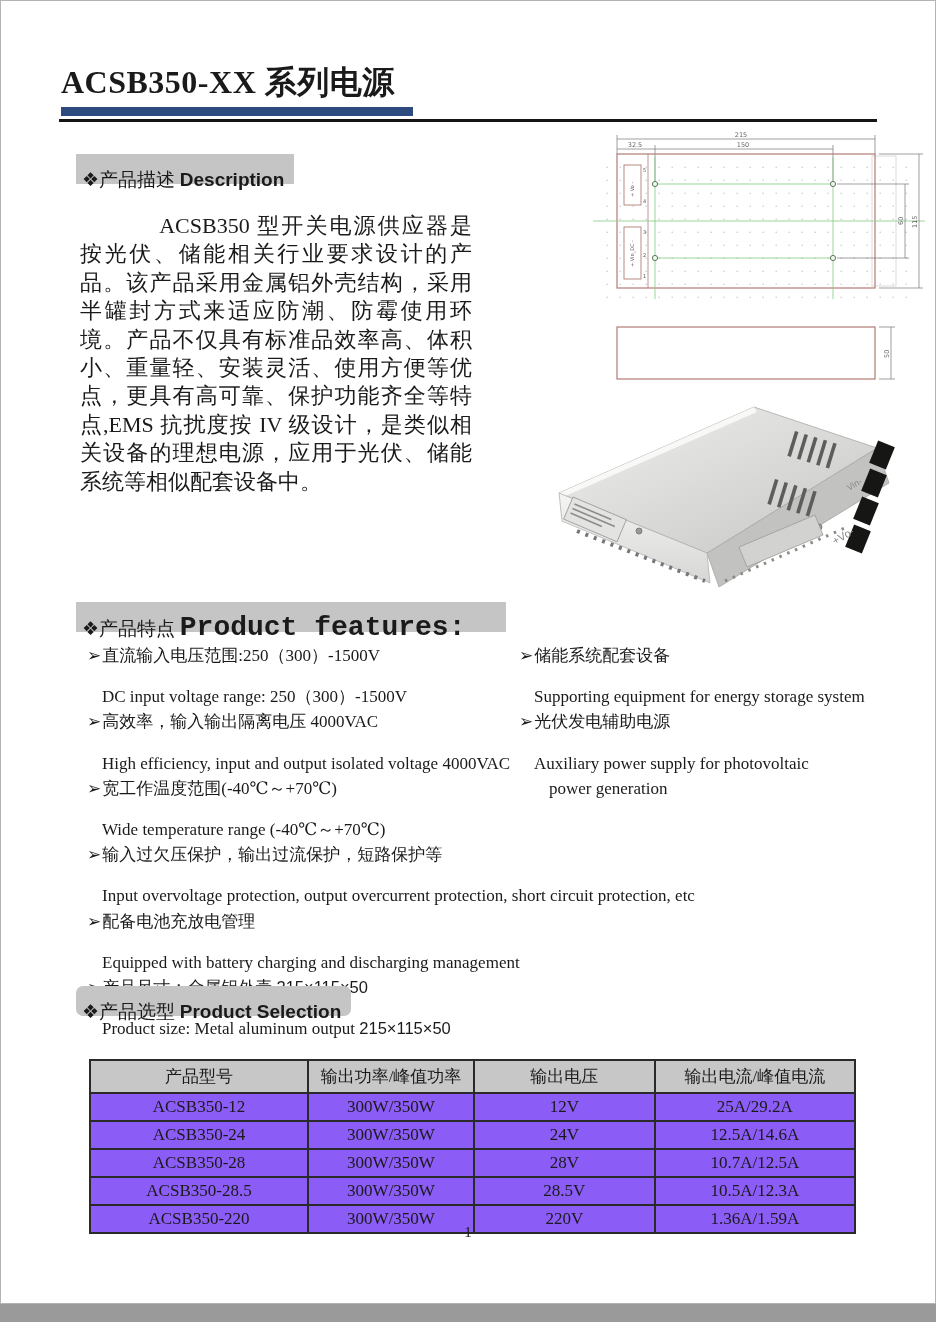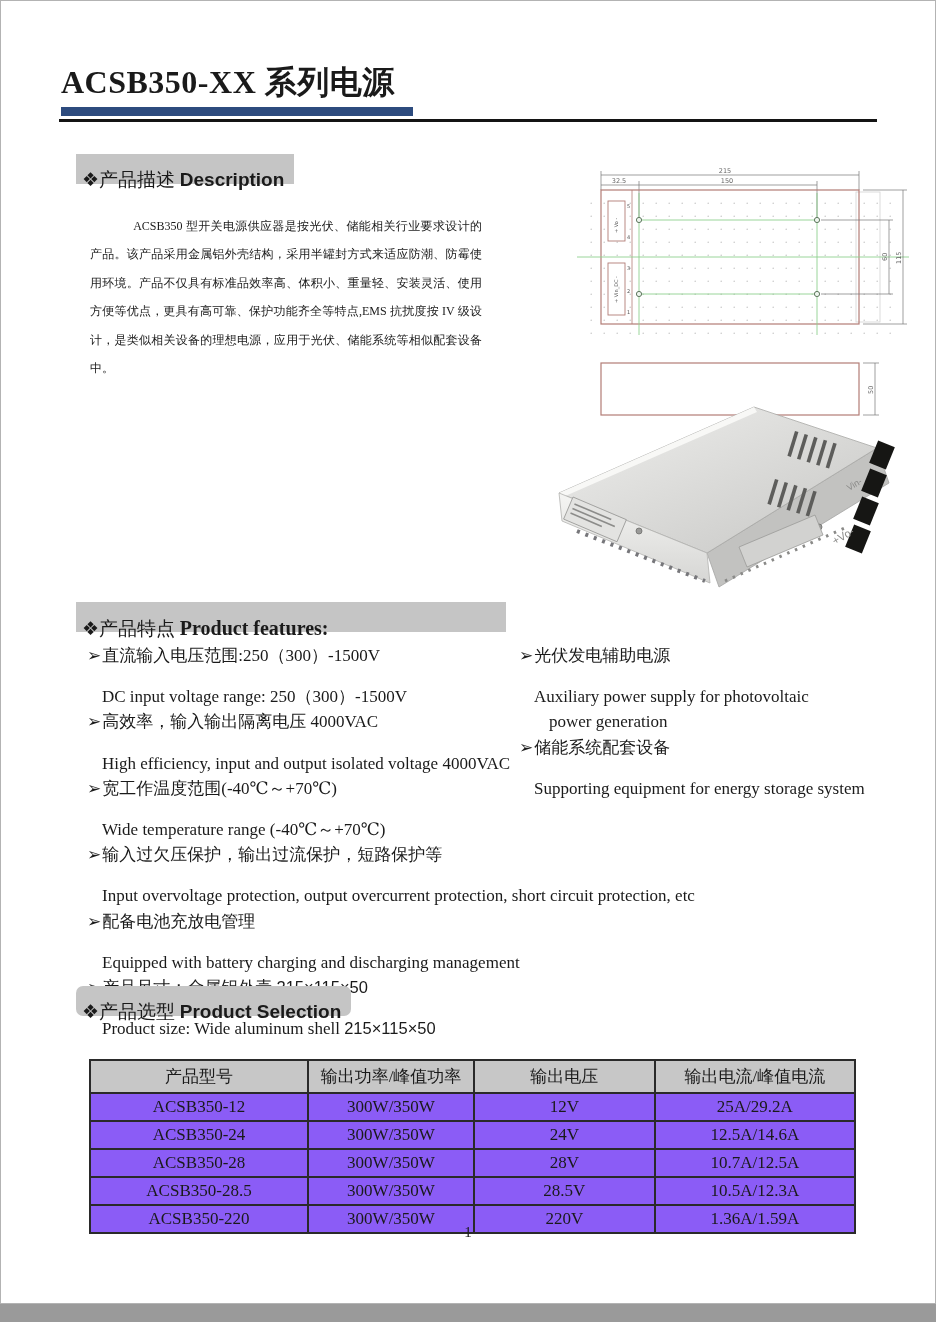--- a/index.html
+++ b/index.html
@@ -39,7 +39,7 @@
   .sel-table th{background:#c7c7c7;font-weight:normal;height:31px;}
   .sel-table td{height:26px;background:#8b5cf6;}
   
-  .drawing{position:absolute;left:576px;top:126px;margin-top:36px;}
+  .drawing{position:absolute;left:592px;top:126px;}
   .photo{position:absolute;left:546px;top:394px;}
   .pagenum{position:absolute;left:0;right:0;top:1223px;text-align:center;font-size:15px;}
   .dimtxt{font-family:"DejaVu Sans",sans-serif;fill:#666;font-size:6.5px;}

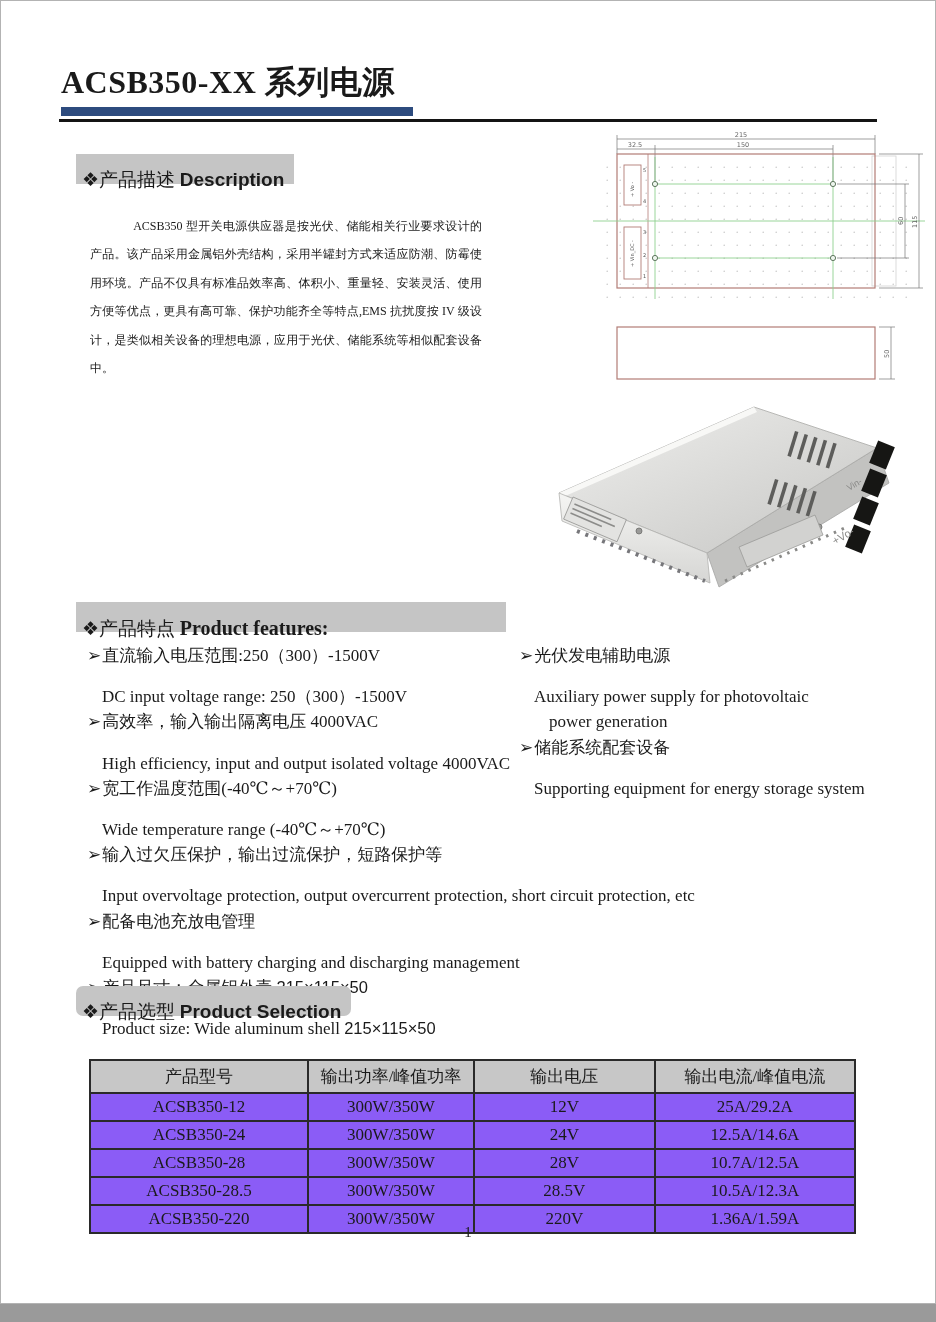--- a/index.html
+++ b/index.html
@@ -20,7 +20,7 @@
   #app-header{left:518px;top:601px;width:322px;}
   #selection-header{left:75px;top:985px;border-radius:7px;}
   
-  .desc-body{position:absolute;left:89px;top:211px;width:392px;font-size:12px;line-height:28.4px;
+  .desc-body{position:absolute;left:79px;top:211px;width:392px;font-size:22px;line-height:28.4px;
              text-align:justify;text-indent:3.6em;}
   
   .feat-list{position:absolute;left:86px;top:642px;width:710px;font-size:17px;}

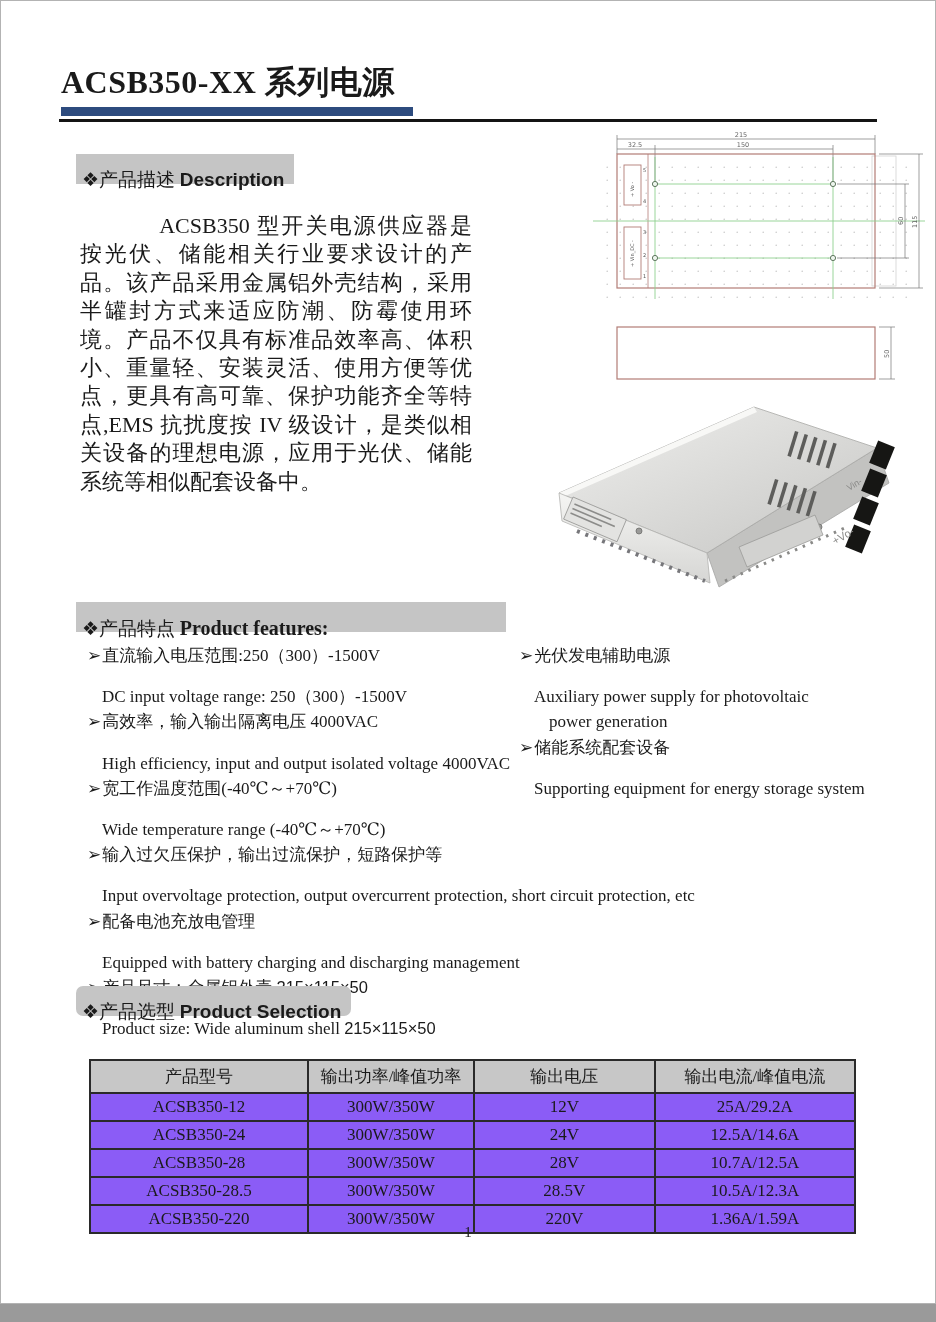--- a/index.html
+++ b/index.html
@@ -14,7 +14,7 @@
   .sec-header{position:absolute;background:#c5c5c5;font-size:19px;line-height:30px;height:30px;
               padding:11px 10px 0 6px;white-space:nowrap;box-sizing:border-box;}
   .sec-en{font-family:"Liberation Sans","DejaVu Sans",sans-serif;font-weight:bold;}
-  .sec-en-mono{font-family:Liberation Serif, serif;font-weight:bold;font-size:20px;text-align:center;}
+  .sec-en-mono{font-family:Liberation Mono, monospace;font-weight:bold;font-size:28px;text-align:center;}
   #desc-header{left:75px;top:153px;}
   #features-header{left:75px;top:601px;width:430px;}
   #app-header{left:518px;top:601px;width:322px;}

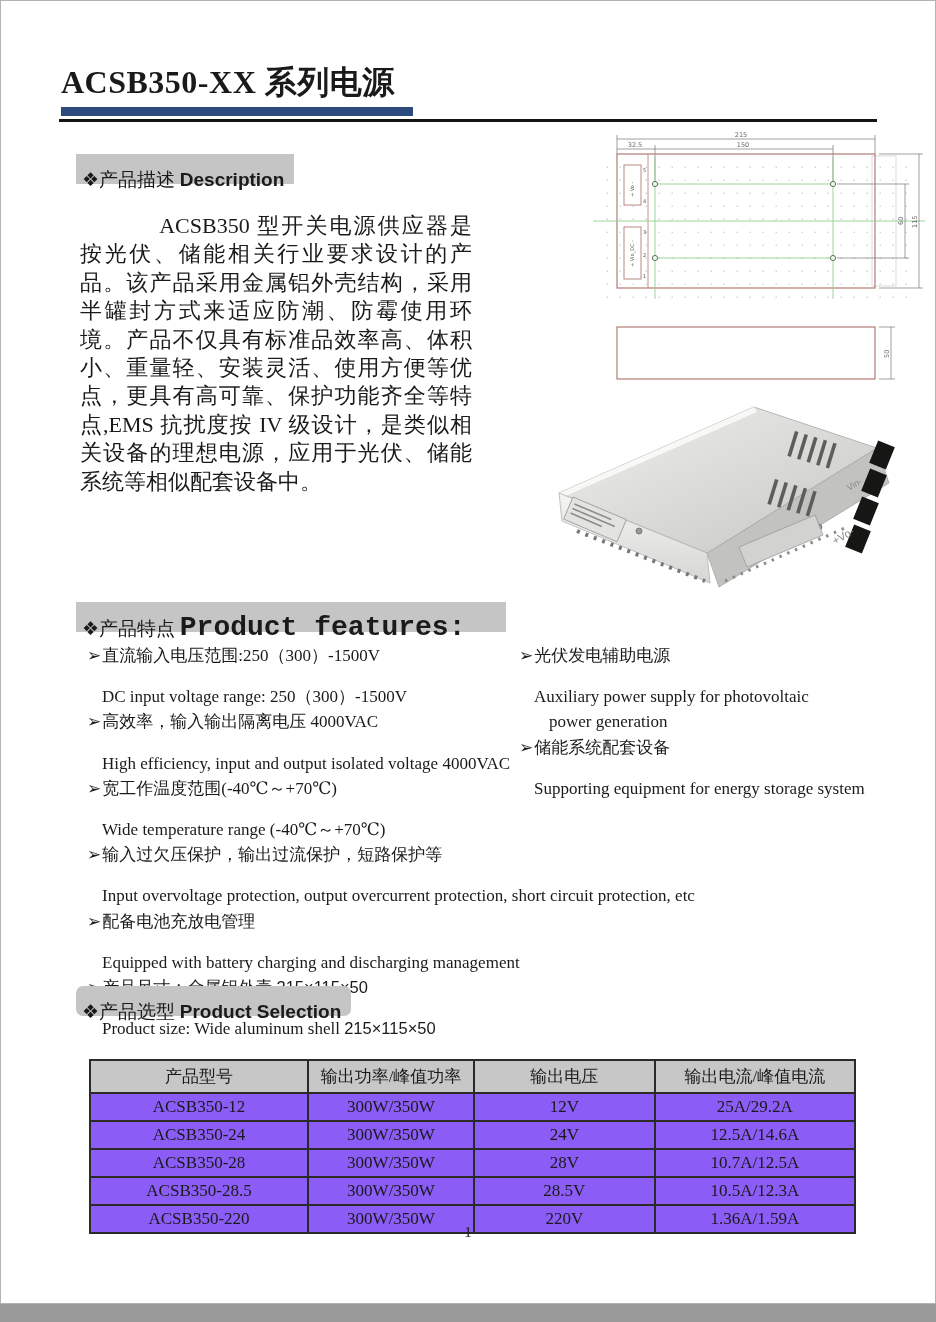--- a/index.html
+++ b/index.html
@@ -242,15 +242,15 @@
   <div class="app-list">
 
       <div class="app-item">
+        <div class="li-zh"><span class="bullet">➢</span><span>储能系统配套设备</span></div>
+        <div class="li-en">Supporting equipment for energy storage system</div>
+
+      </div>
+
+      <div class="app-item">
         <div class="li-zh"><span class="bullet">➢</span><span>光伏发电辅助电源</span></div>
         <div class="li-en">Auxiliary power supply for photovoltaic</div>
         <div class="li-en2">power generation</div>
-      </div>
-
-      <div class="app-item">
-        <div class="li-zh"><span class="bullet">➢</span><span>储能系统配套设备</span></div>
-        <div class="li-en">Supporting equipment for energy storage system</div>
-
       </div>
     </div>
 

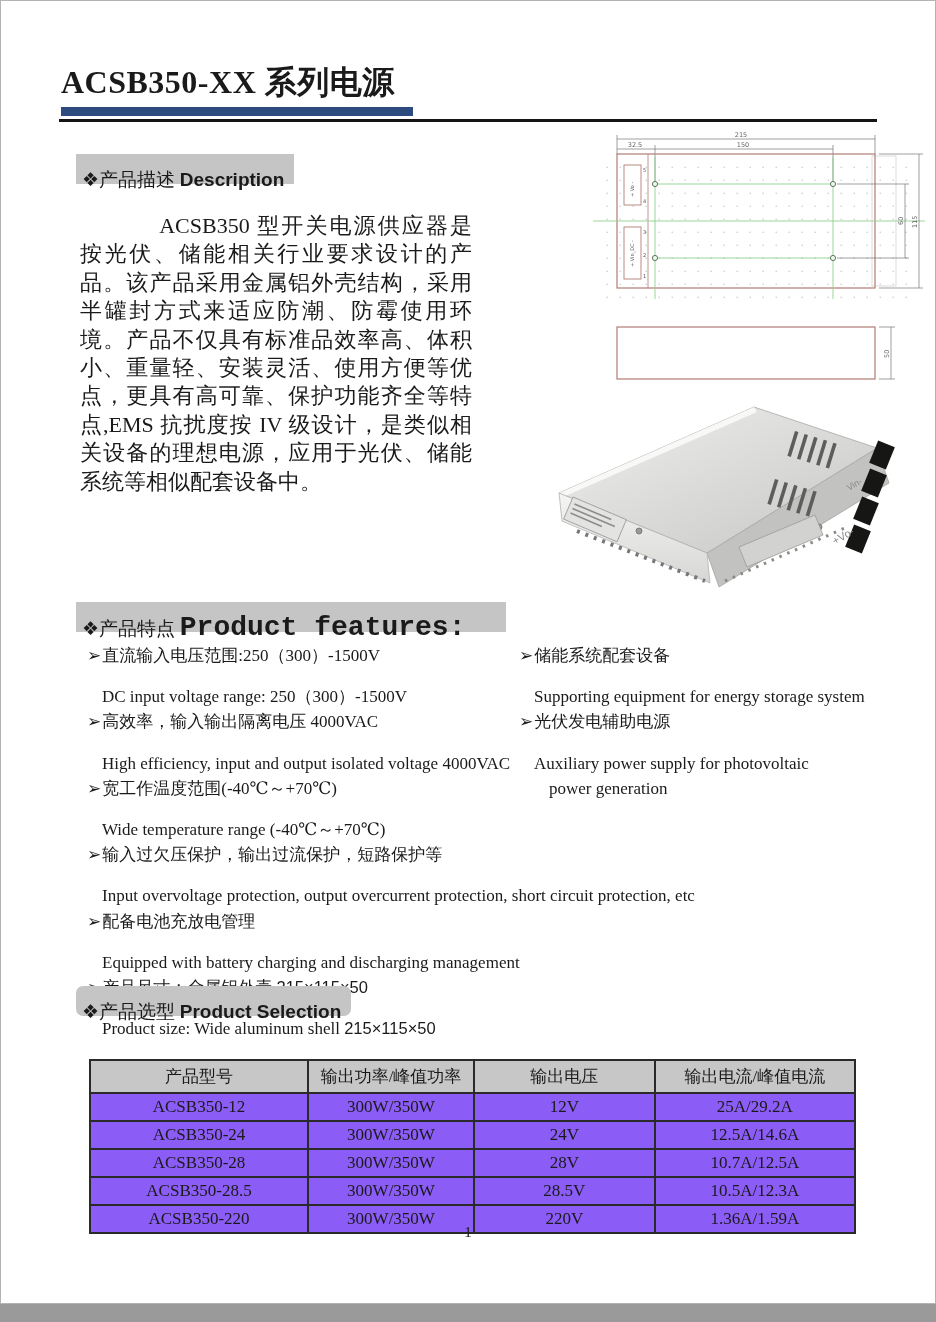--- a/index.html
+++ b/index.html
@@ -235,7 +235,7 @@
 
       <div class="feat-item">
         <div class="li-zh"><span class="bullet">➢</span><span>产品尺寸：金属铝外壳 </span><span class="sans-num">215×115×50</span></div>
-        <div class="li-en"><span>Product size: Wide aluminum shell </span><span class="sans-num">215×115×50</span></div>
+        <div class="li-en"><span>Product size: Metal aluminum output </span><span class="sans-num">215×115×50</span></div>
       </div>
     </div>
 

